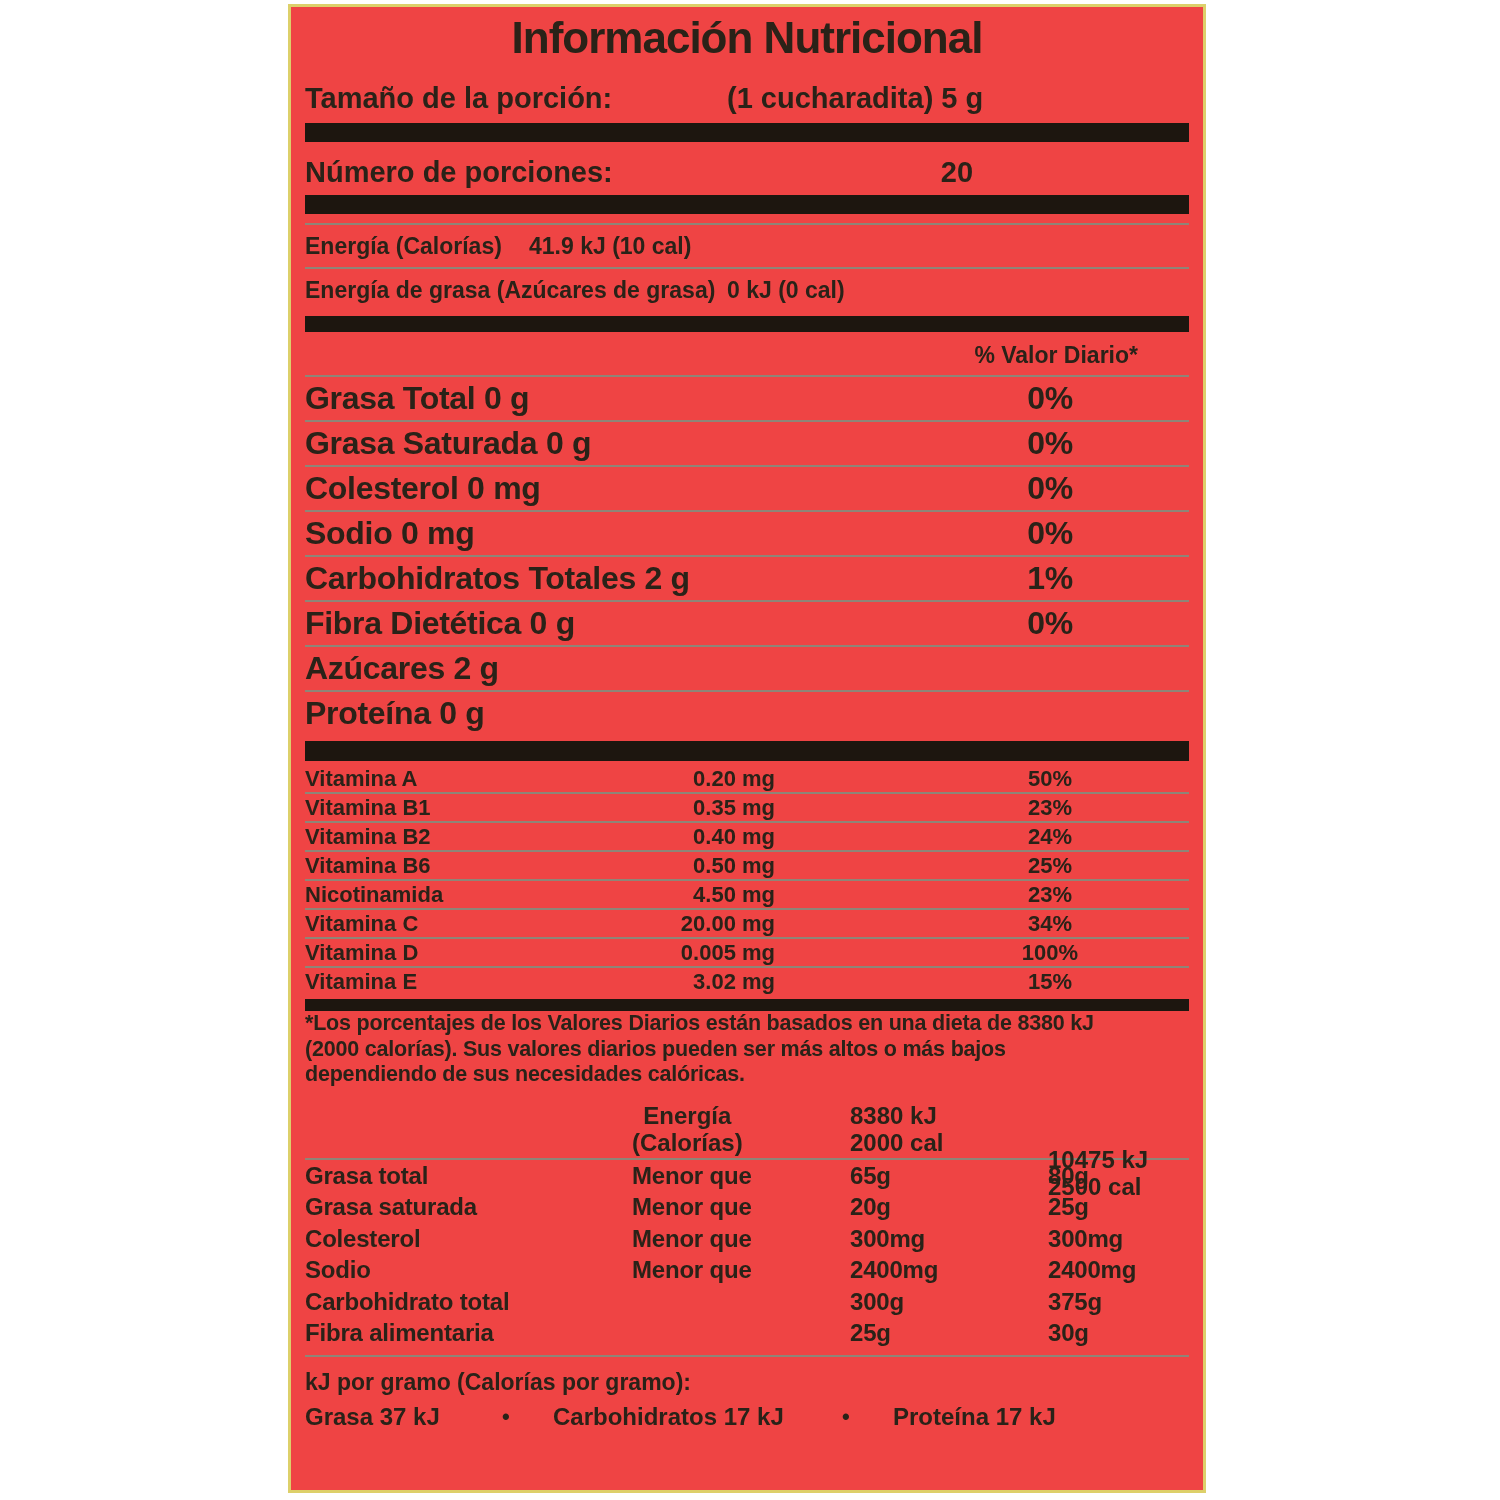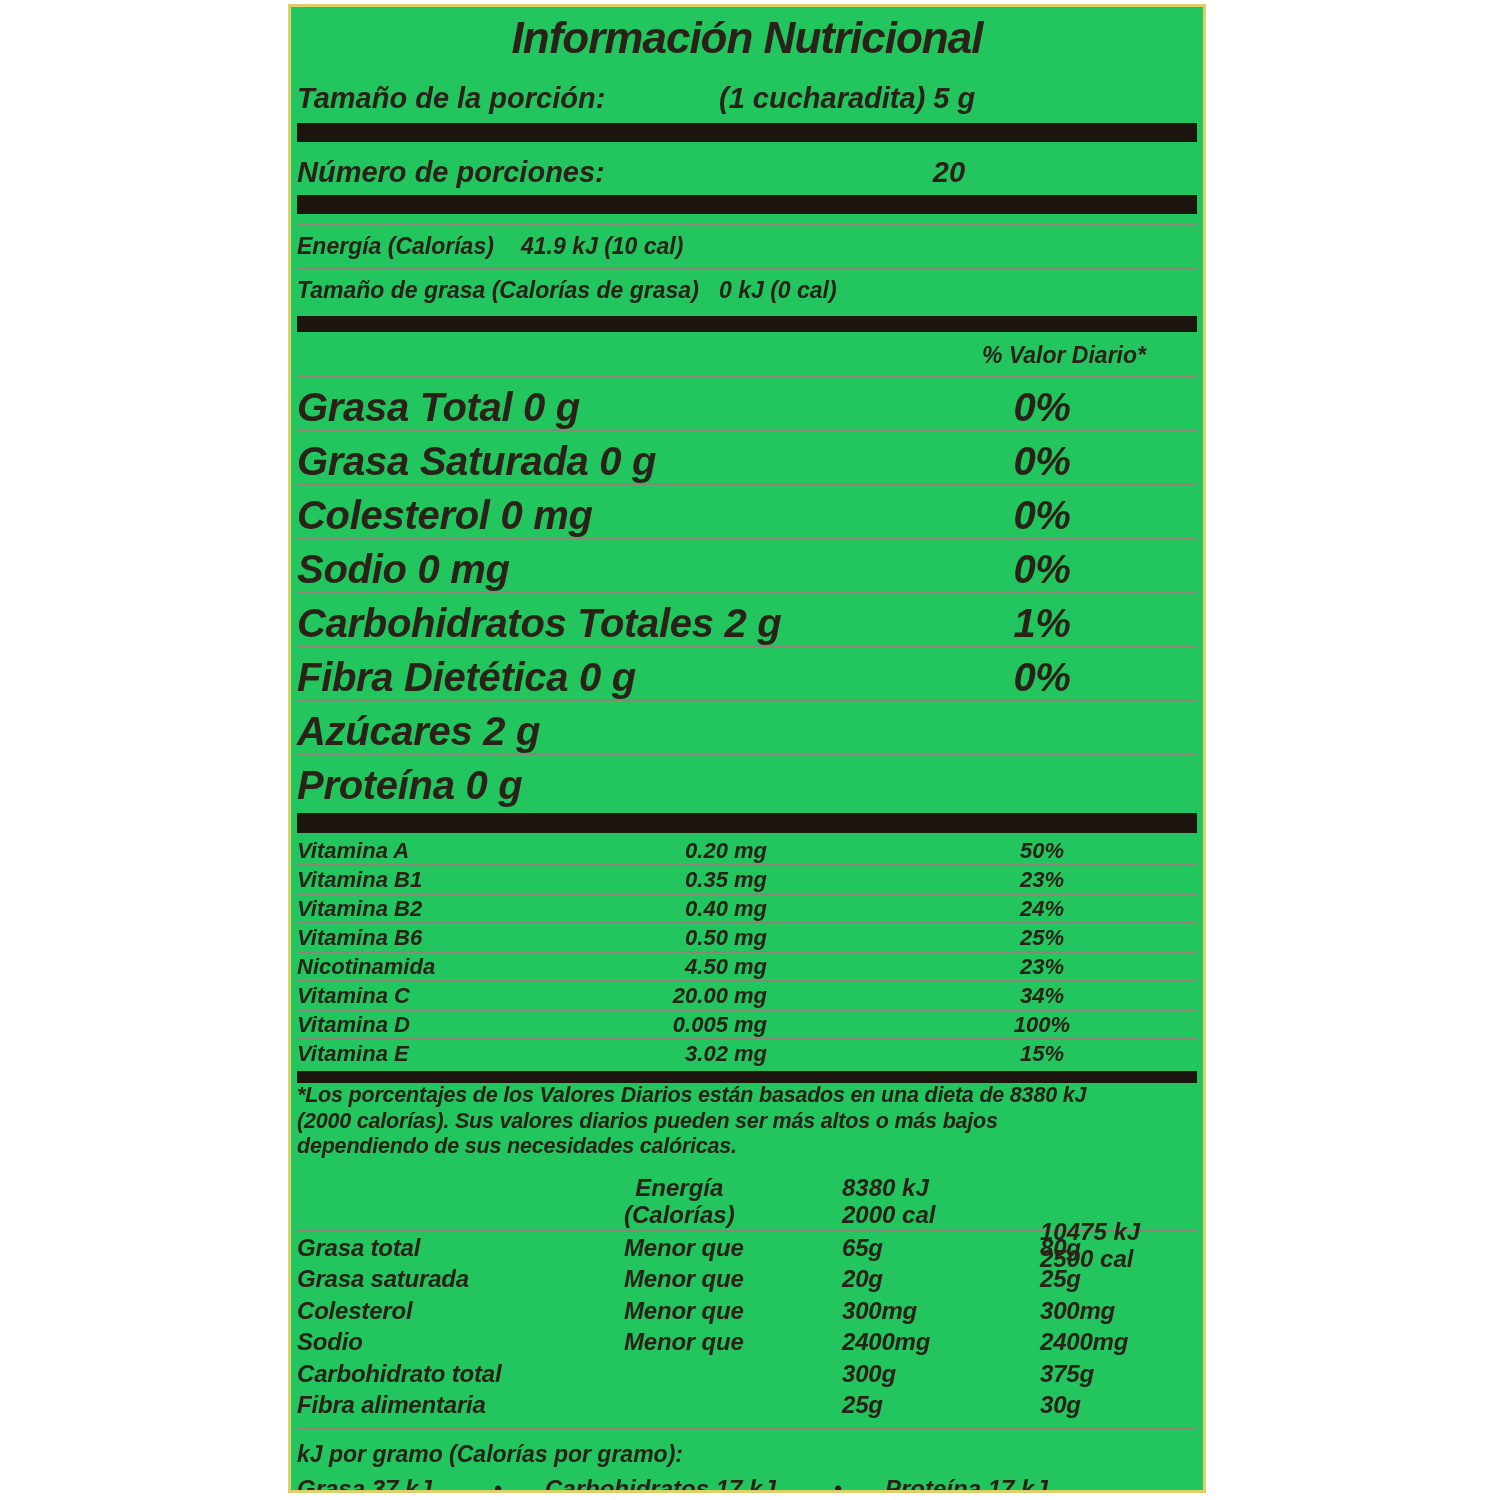--- a/index.html
+++ b/index.html
@@ -15,12 +15,11 @@
     left:288px; top:4px;
     width:918px; height:1489px;
     box-sizing:border-box;
-    background:#22c55e;
+    background:#ef4444;
     border:3px solid #ddd06a;
-    padding:0 6px;
+    padding:0 14px;
     overflow:hidden;
     font-weight:bold;
-    font-style:italic;
   }
   .title{
     padding-top:6px;

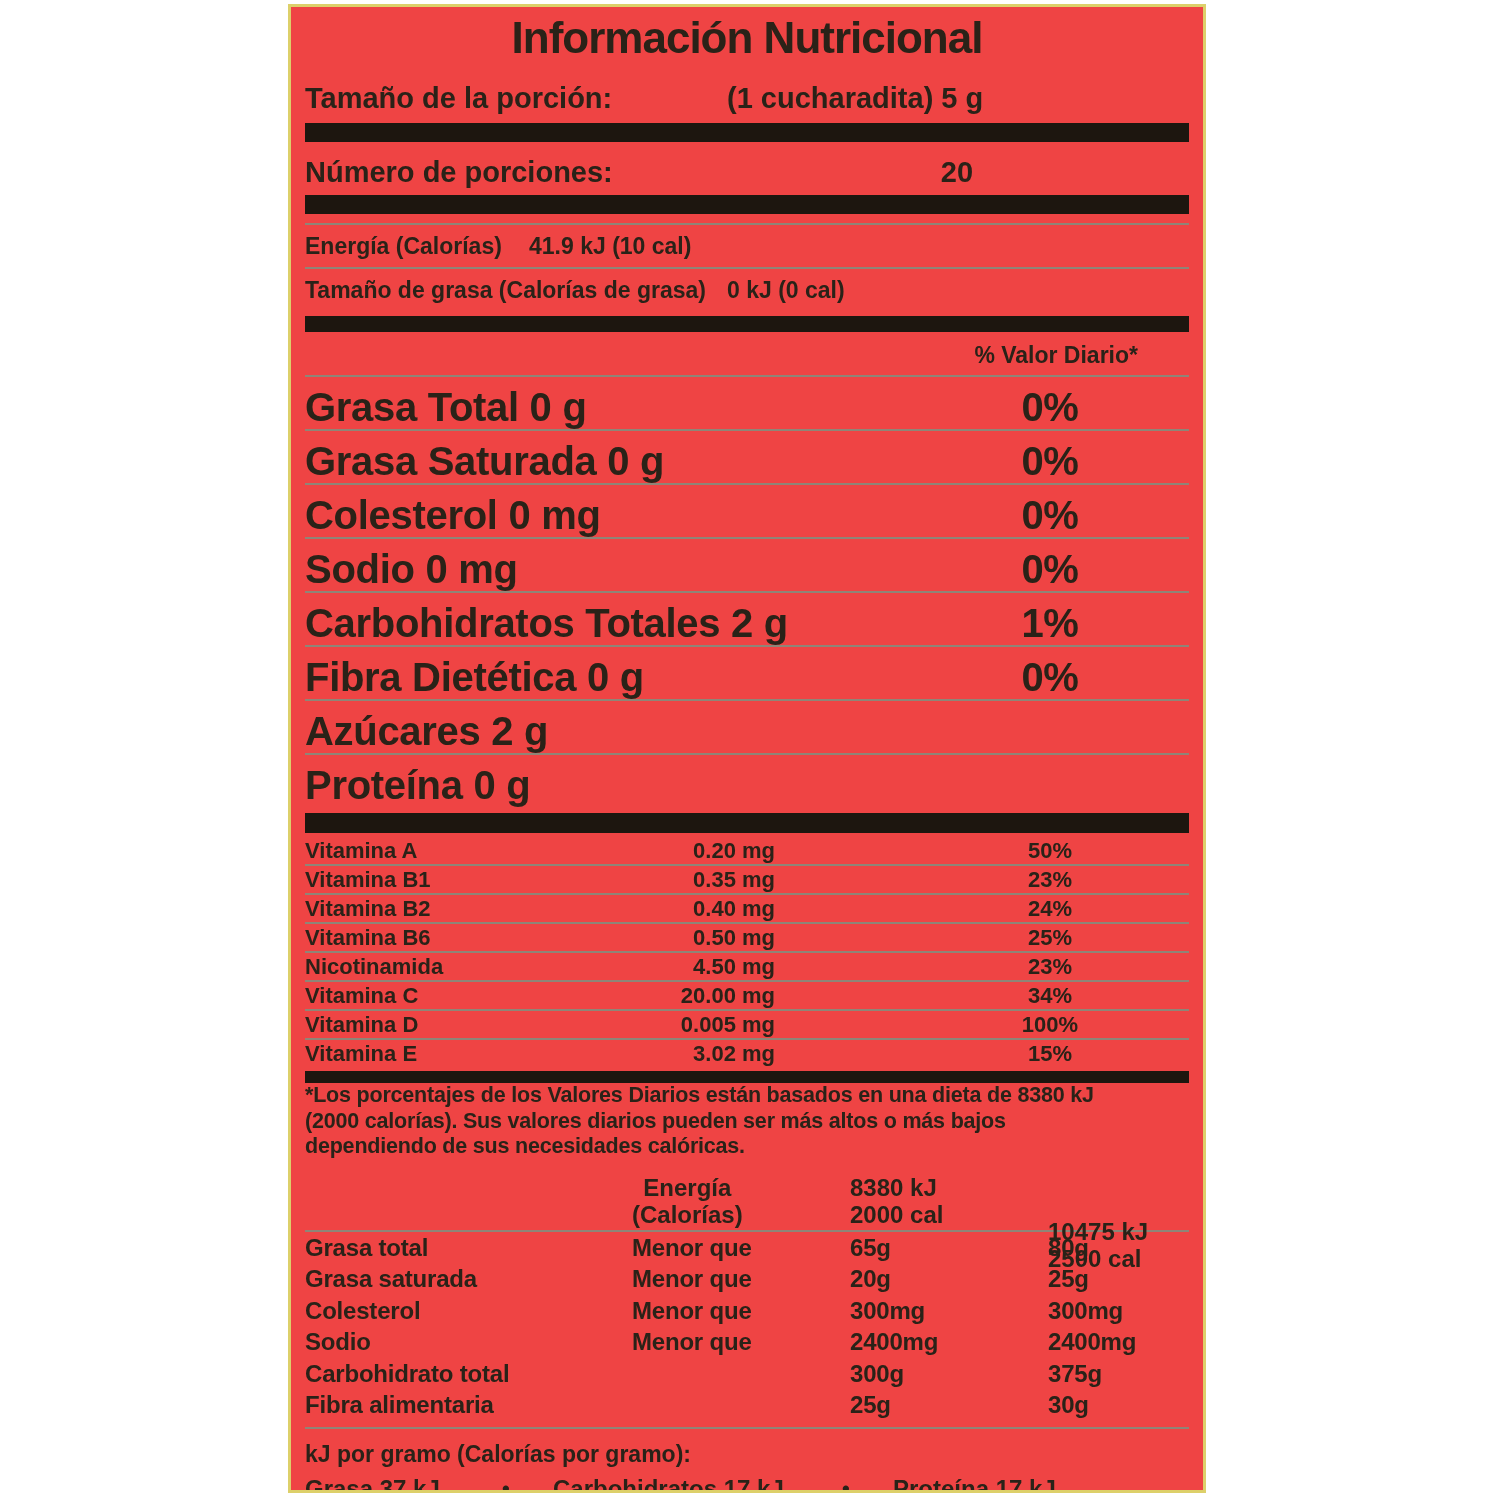--- a/index.html
+++ b/index.html
@@ -122,7 +122,7 @@
   <div class="rule-tight" style="margin-top:0;"></div>
 
   <div class="energy-row">
-    <span>Tamaño de grasa (Calorías de grasa)</span>
+    <span>Energía de grasa (Azúcares de grasa)</span>
     <span class="val energyfat-val">0 kJ (0 cal)</span>
   </div>
 

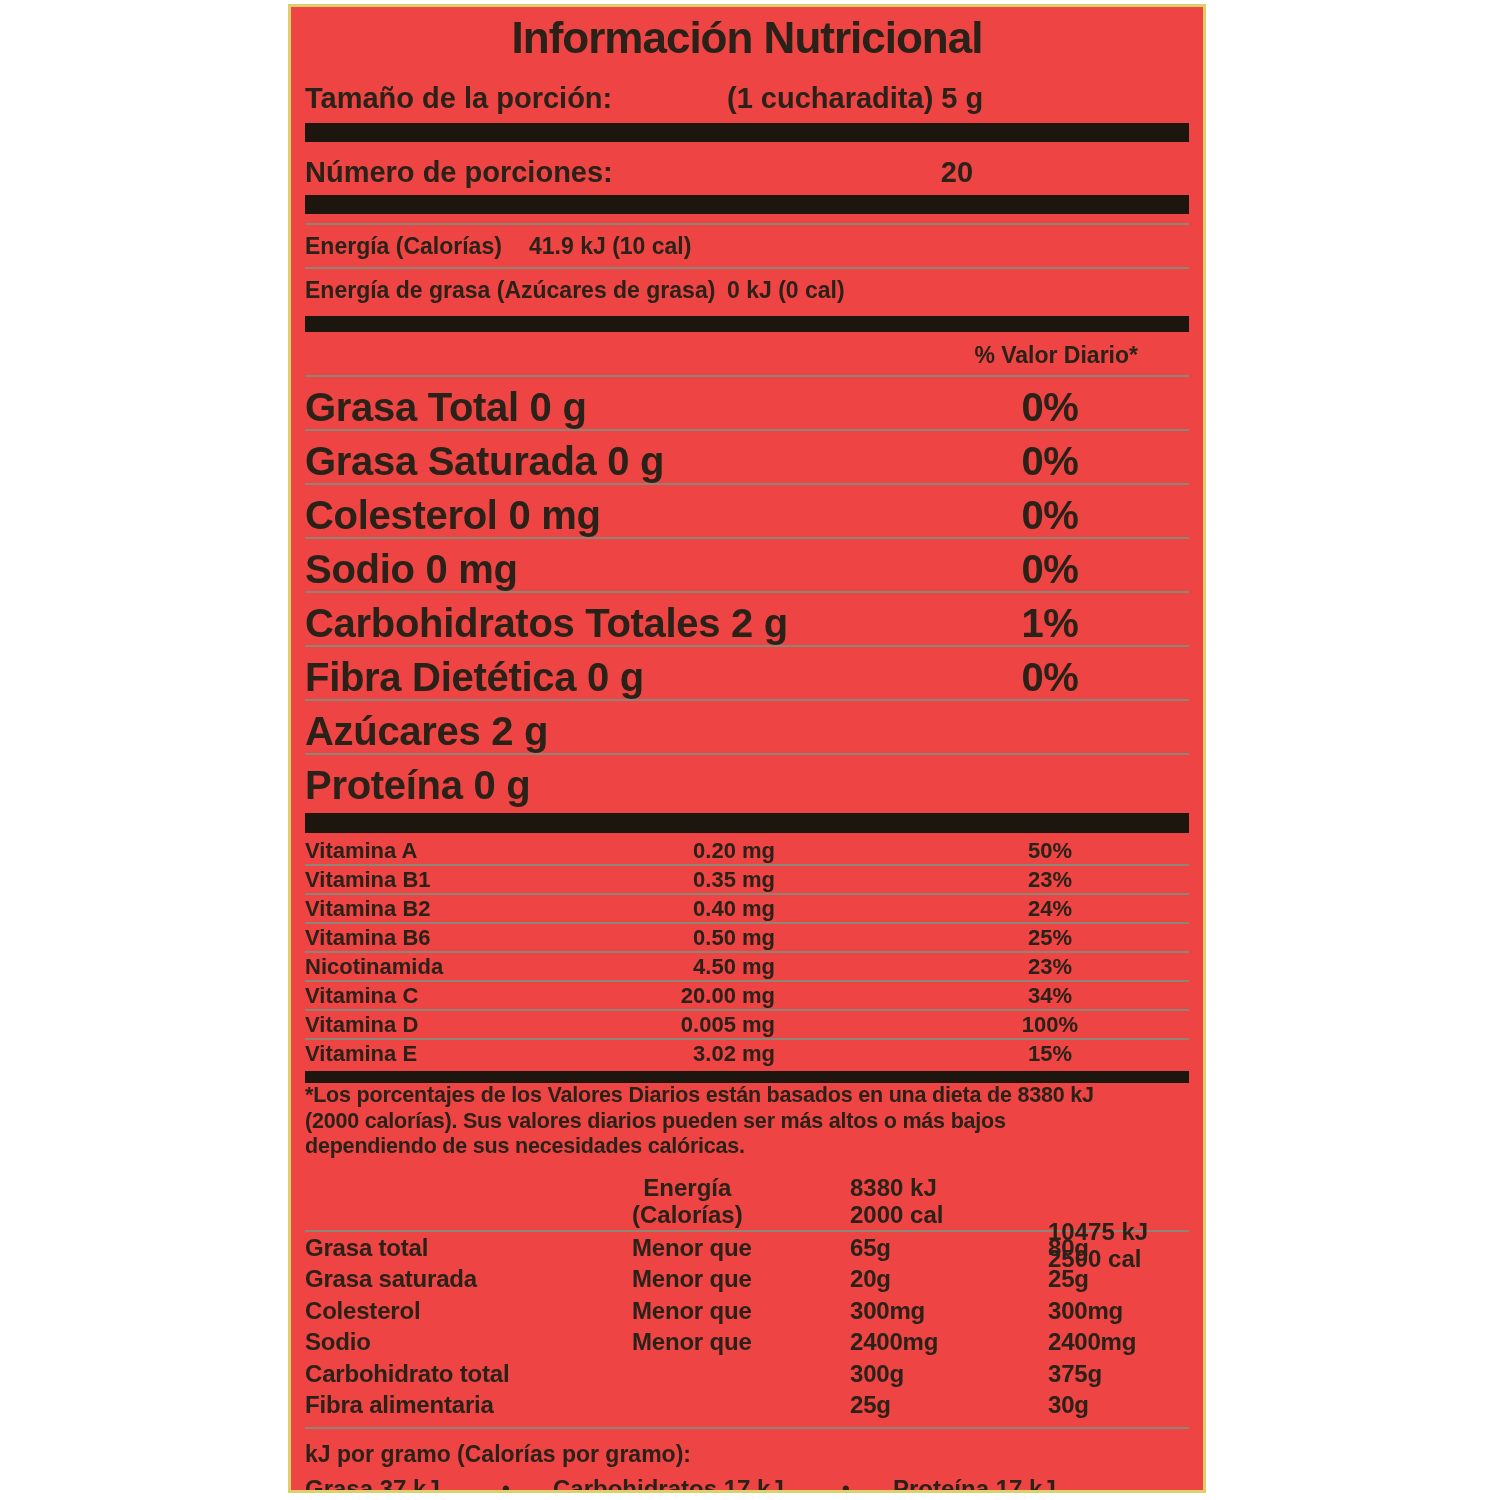--- a/index.html
+++ b/index.html
@@ -52,10 +52,9 @@
   .rule-tight{height:0; border-bottom:2px solid #8f8577; margin-top:7px;}
   .nrow{
     position:relative;
-    font-size:40px; line-height:43px;
+    font-size:32px; line-height:43px;
     border-bottom:2px solid #8f8577;
     letter-spacing:-0.3px;
-    margin-top:9px;
   }
   .nrow.last{border-bottom:none;}
   .dvcol{position:absolute; left:695px; top:0; width:100px; text-align:center;}

